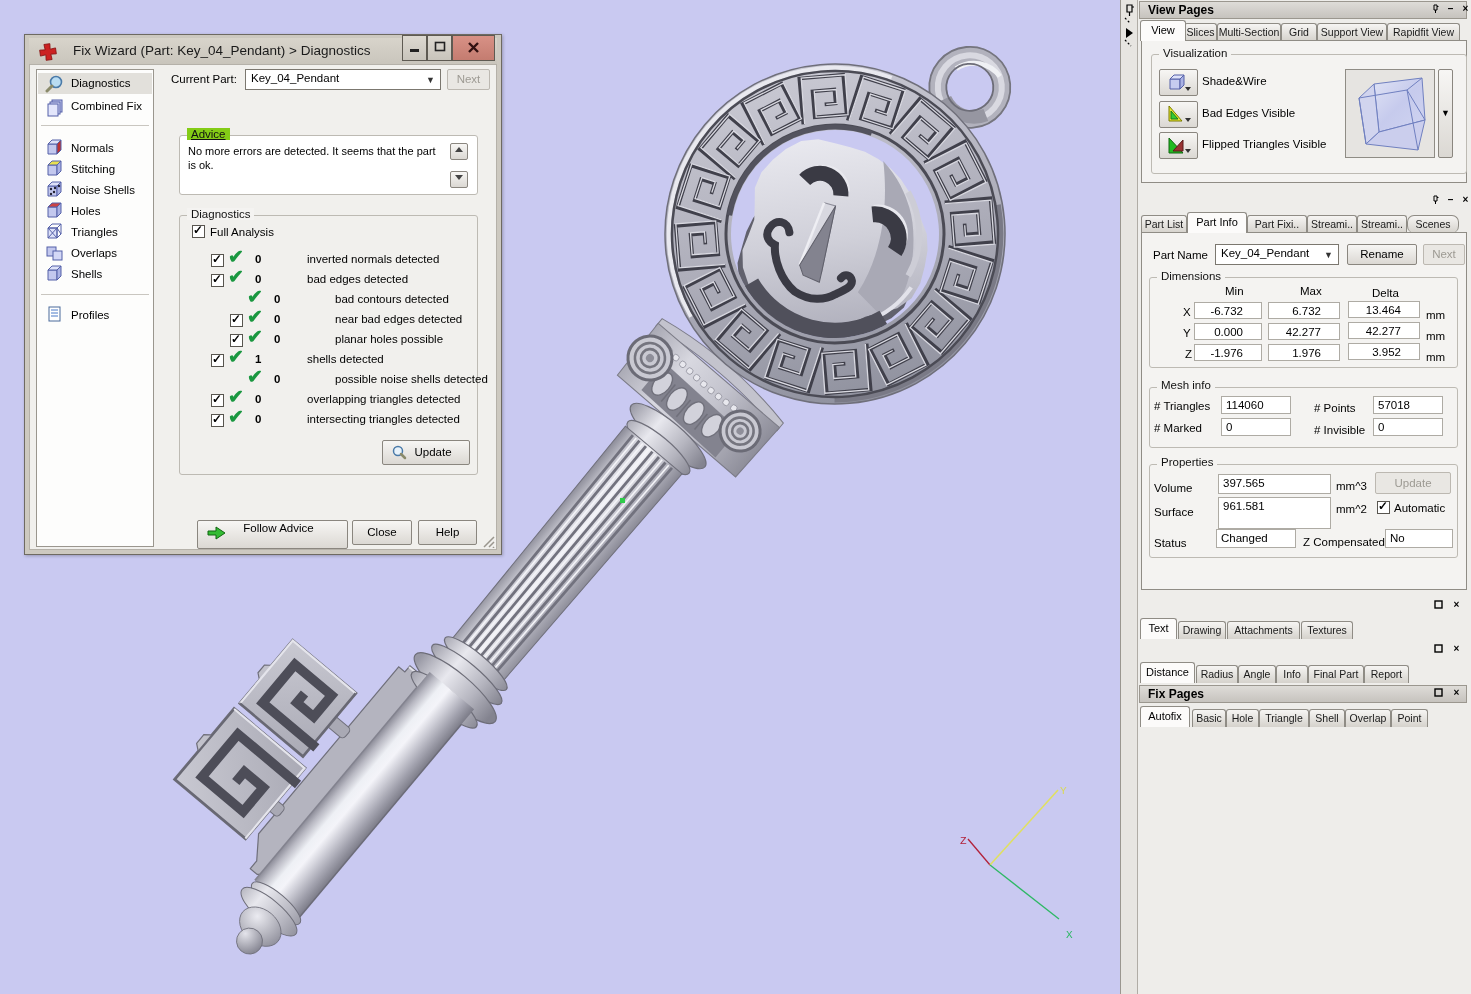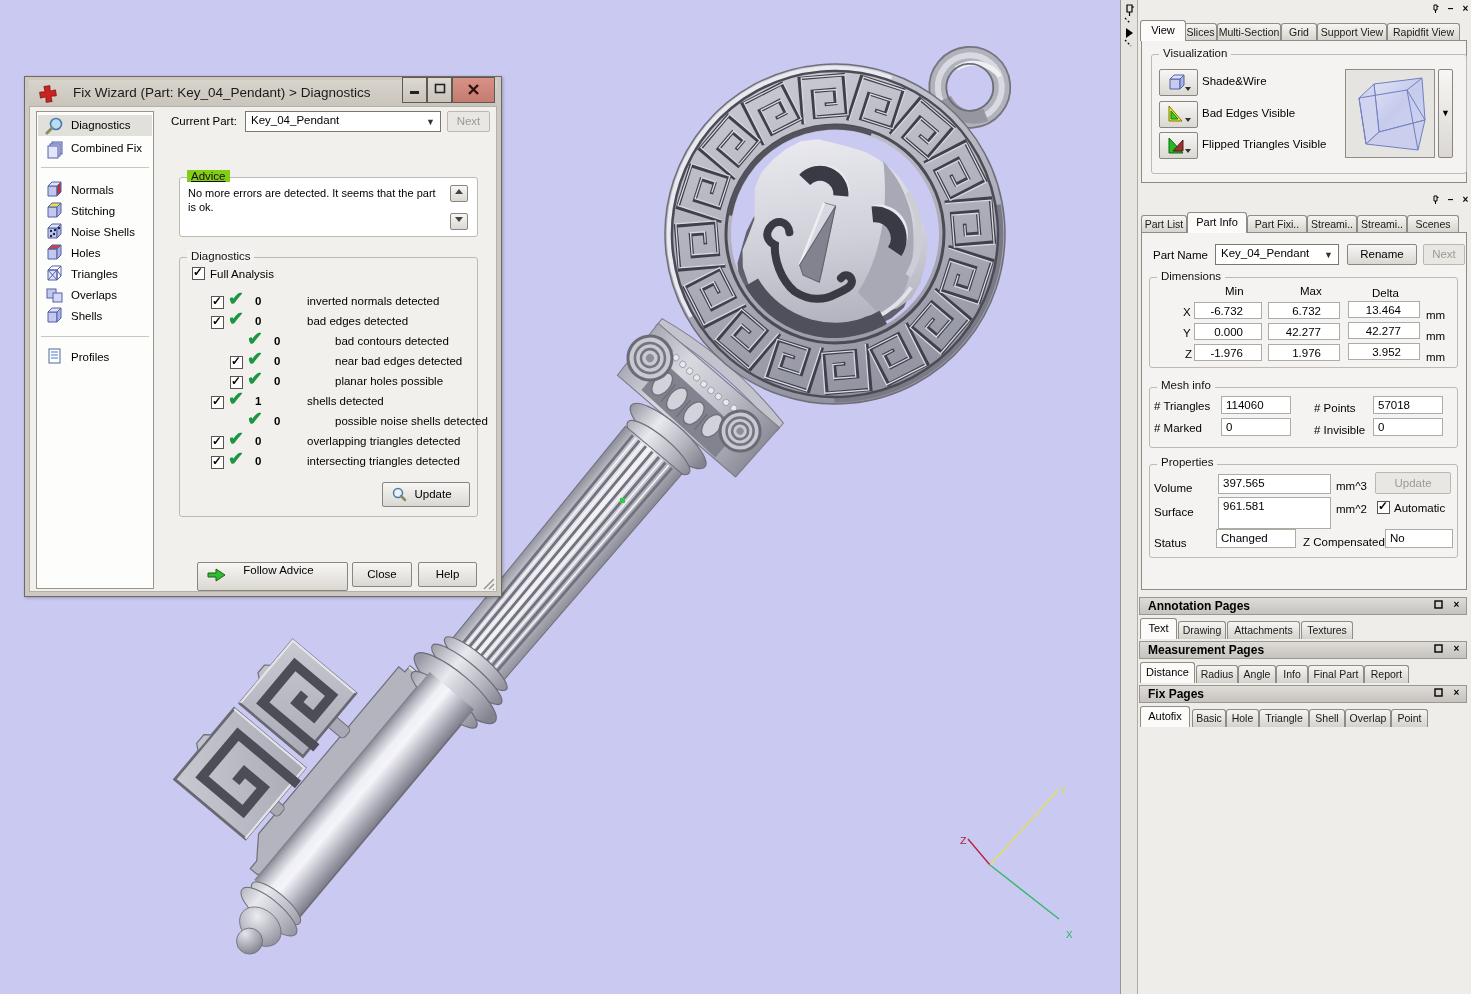--- a/index.html
+++ b/index.html
@@ -287,6 +287,7 @@
  <path d="M 3,38 L 9,44" fill="none" stroke="#000" stroke-width="1.2" stroke-dasharray="2,2"></path>
 </svg>
 
+<div class="hdr" style="top:1px;">View Pages</div>
 <div class="hico" style="left:308px;top:4px;"><svg width="10" height="10">
         <path d="M 4,1 L 7,1 L 7,6 L 4,6 Z M 7,2.5 L 8.5,2.5 M 5.5,6 L 5.5,9" fill="none" stroke="#000"></path>
       </svg></div>

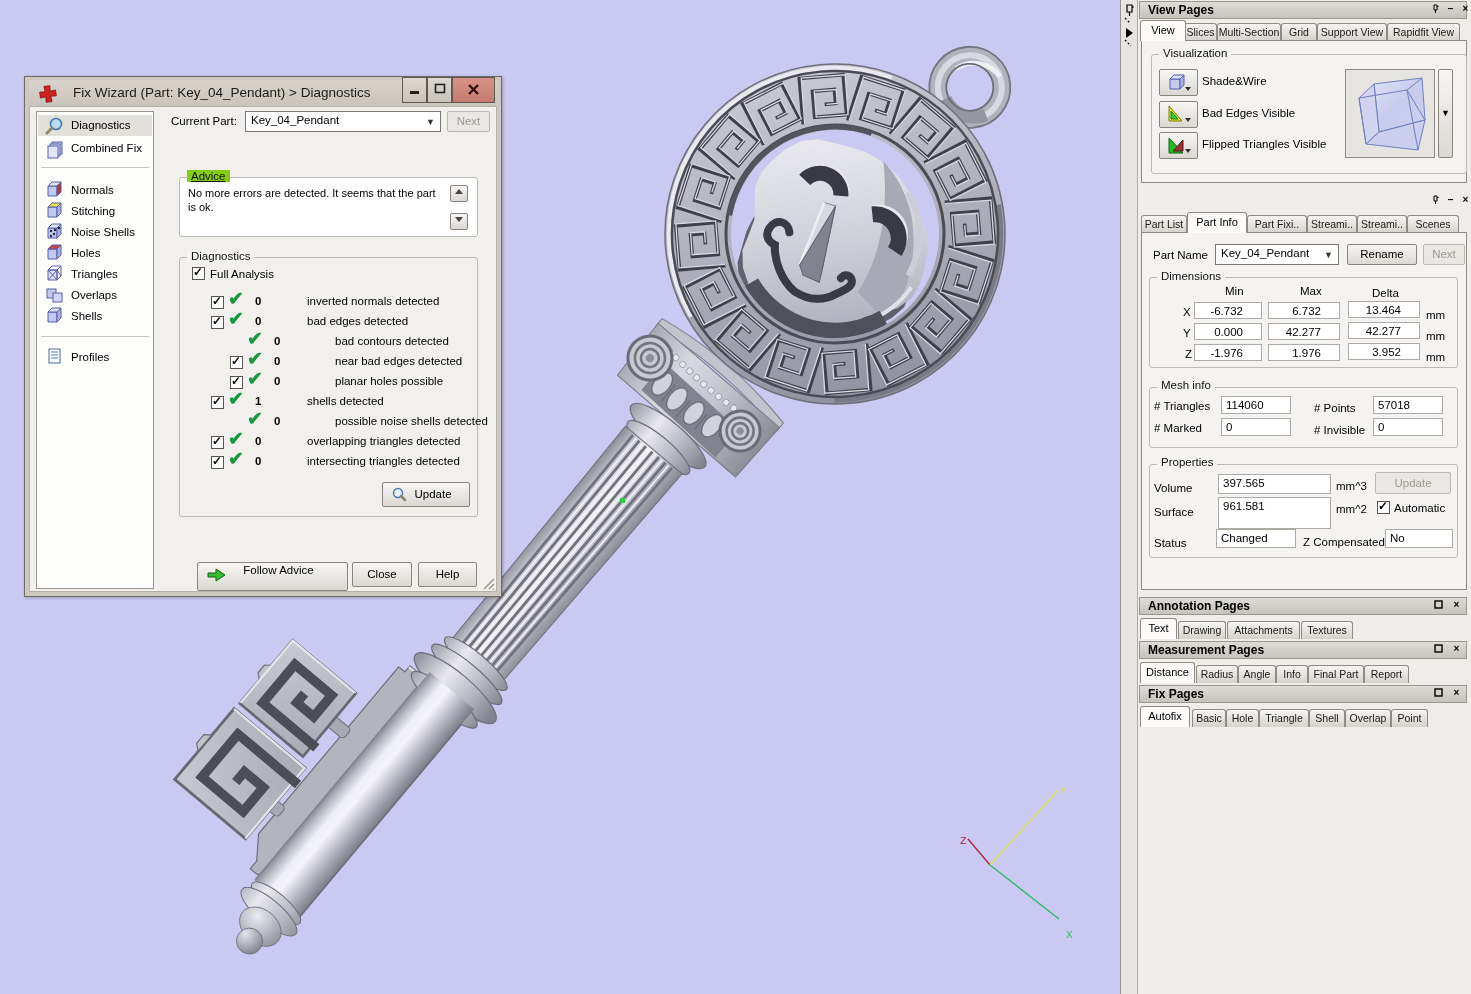--- a/index.html
+++ b/index.html
@@ -26,7 +26,7 @@
 .rlb { position:absolute; font-size:11.5px; color:#000; white-space:nowrap;padding-left:23px; }
 .combo { position:absolute; background:#fff; border:1px solid #7b776f; font-size:11.5px; padding:2px 0 0 5px; color:#000; }
 .carr { position:absolute; right:2px; top:2px; bottom:2px; width:15px; text-align:center; font-size:9px; color:#333; padding-top:3px; }
-#dlg { position:absolute; left:24px; top:34px; width:478px; height:521px; background:#cdc9c0; border:1px solid #6e6a62; box-shadow:1px 1px 3px rgba(0,0,0,.25);margin-top:42px; }
+#dlg { position:absolute; left:24px; top:34px; width:478px; height:521px; background:#cdc9c0; border:1px solid #6e6a62; box-shadow:1px 1px 3px rgba(0,0,0,.25); }
 #dlgtitle { position:absolute; left:4px; top:3px; right:4px; height:26px; background:linear-gradient(#d8d4cb,#c9c5bc); font-size:13.5px; color:#1a1a1a; padding:5px 0 0 44px; }
 .wbtn { position:absolute; top:0px; height:26px; border:1px solid #5e5a52; text-align:center; }
 #dlgbody { position:absolute; left:4px; top:29px; right:4px; bottom:4px; background:#f1f0ed; border:1px solid #b5b1a9; }

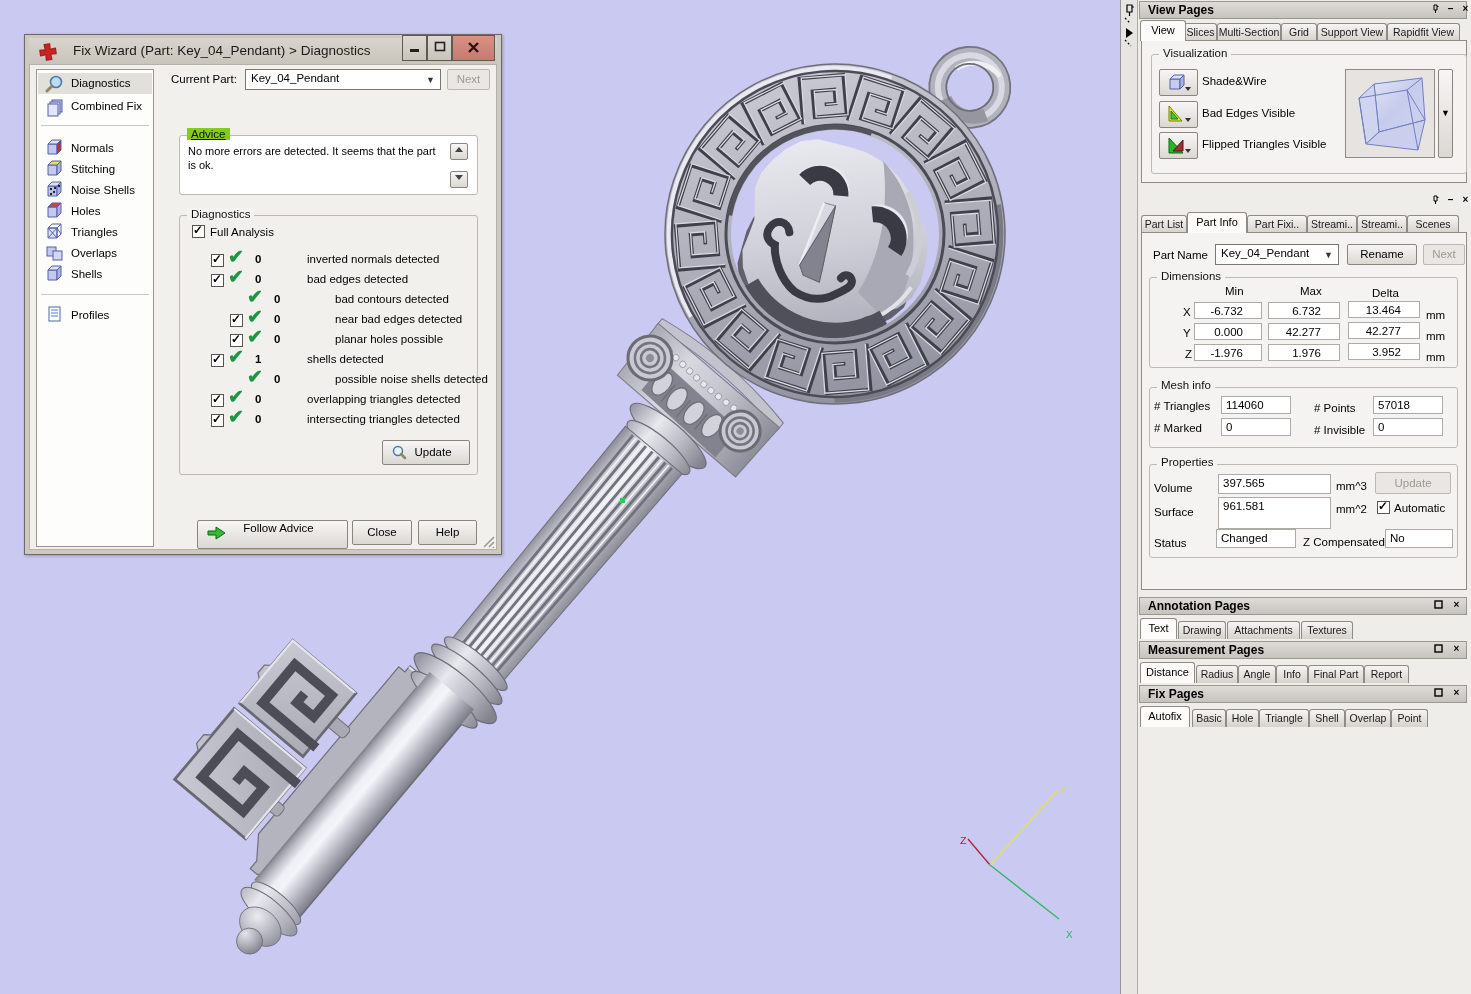--- a/index.html
+++ b/index.html
@@ -351,7 +351,7 @@
 <div class="tab" style="left:126px;top:215px;width:60px;">Part Fixi..</div>
 <div class="tab" style="left:186px;top:215px;width:50px;">Streami..</div>
 <div class="tab" style="left:236px;top:215px;width:50px;">Streami..</div>
-<div class="tab" style="left:286px;top:215px;width:52px;">Scenes</div>
+<div class="tab" style="left:286px;top:215px;width:52px;border-radius:7px;">Scenes</div>
 <div class="page" style="top:232px;height:358px;"></div>
 <div class="tabA" style="left:66px;top:212px;width:60px;">Part Info</div>
 <div class="lbl" style="left:32px;top:249px;">Part Name</div>

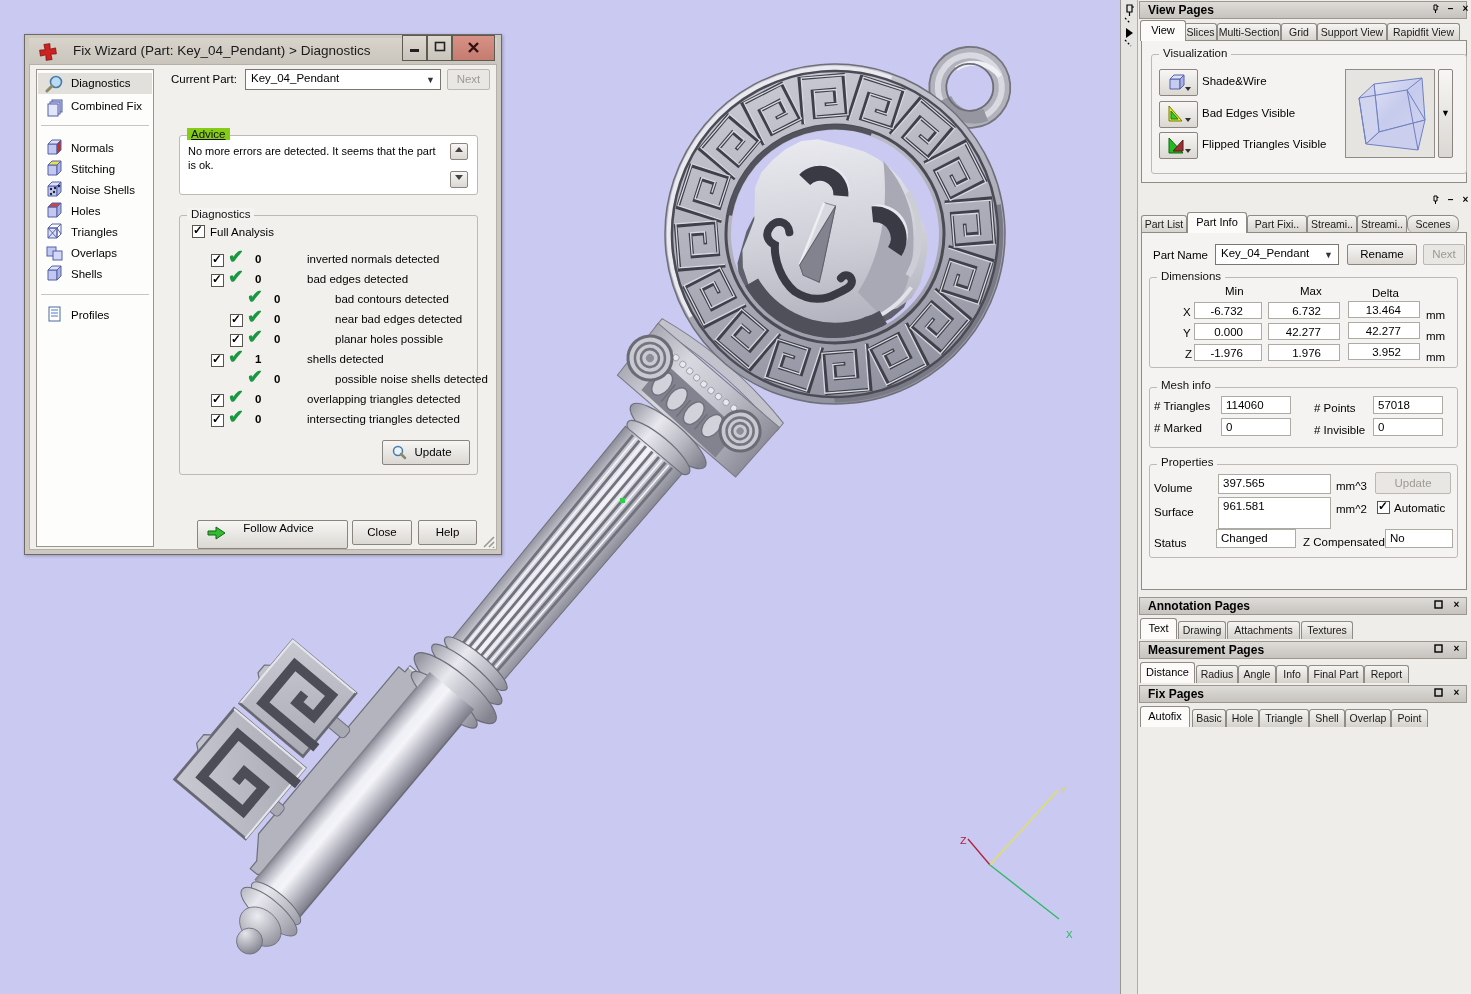--- a/index.html
+++ b/index.html
@@ -409,7 +409,6 @@
  <div class="fld" style="left:235px;top:64px;width:68px;height:19px;">No</div>
 </div>
 
-<div class="hdr" style="top:597px;">Annotation Pages</div>
 <div class="hico" style="left:312px;top:600px;"><svg width="10" height="10">
         <rect x="1" y="1" width="7" height="7" fill="none" stroke="#000" stroke-width="1.4"></rect>
       </svg></div>

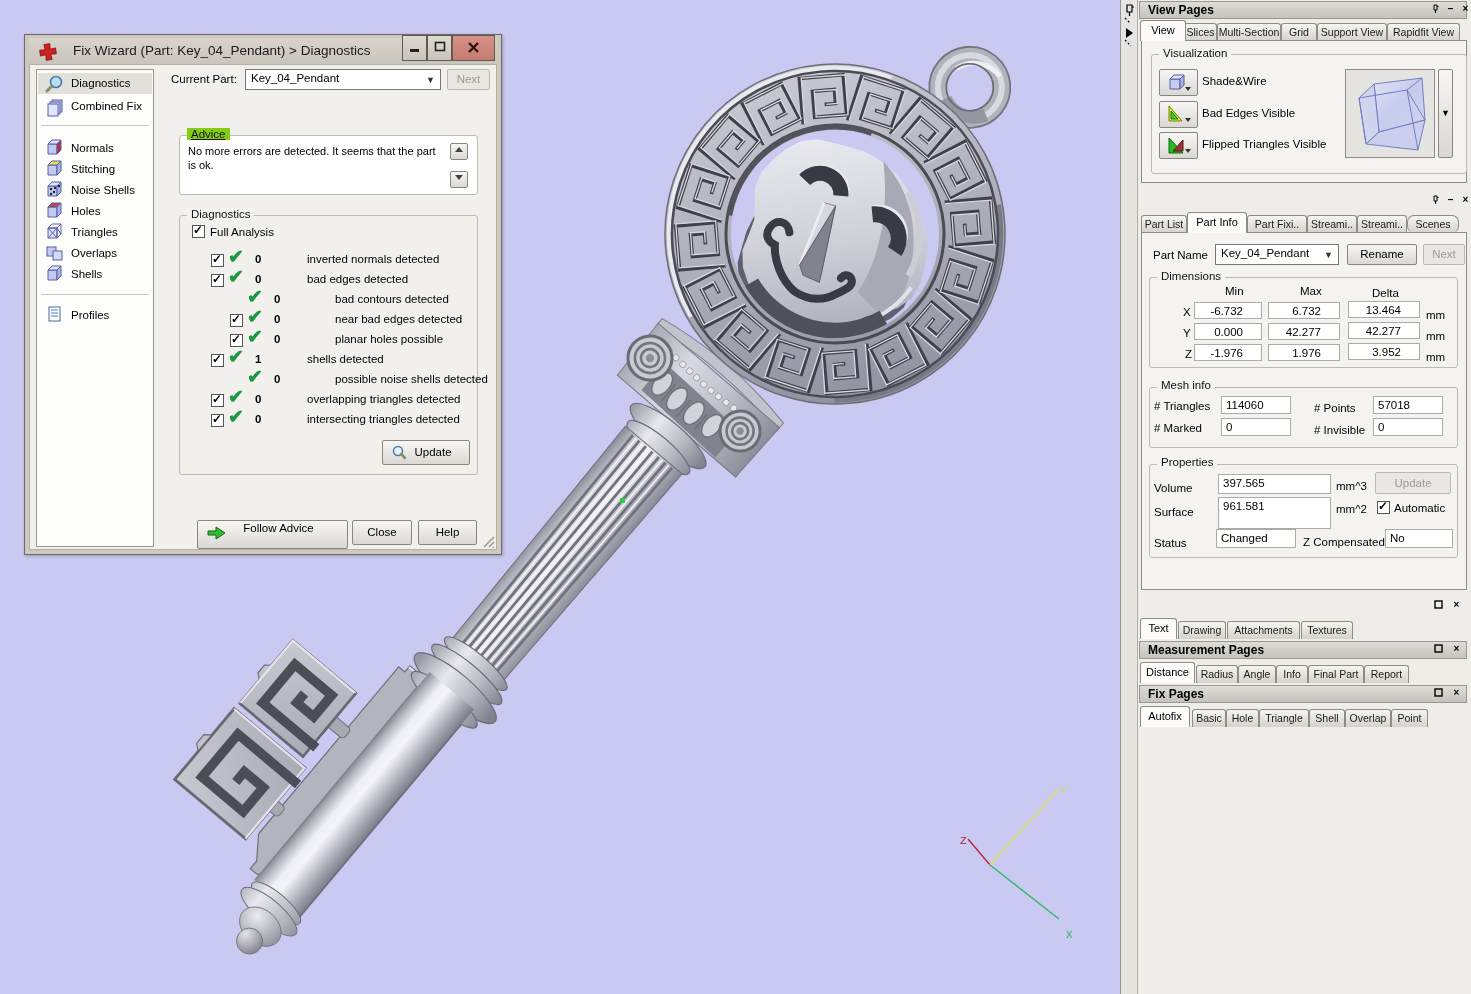--- a/index.html
+++ b/index.html
@@ -418,7 +418,6 @@
 <div class="tab" style="left:180px;top:621px;width:52px;">Textures</div>
 <div class="tabA" style="left:19px;top:618px;width:37px;">Text</div>
 
-<div class="hdr" style="top:641px;">Measurement Pages</div>
 <div class="hico" style="left:312px;top:644px;"><svg width="10" height="10">
         <rect x="1" y="1" width="7" height="7" fill="none" stroke="#000" stroke-width="1.4"></rect>
       </svg></div>

